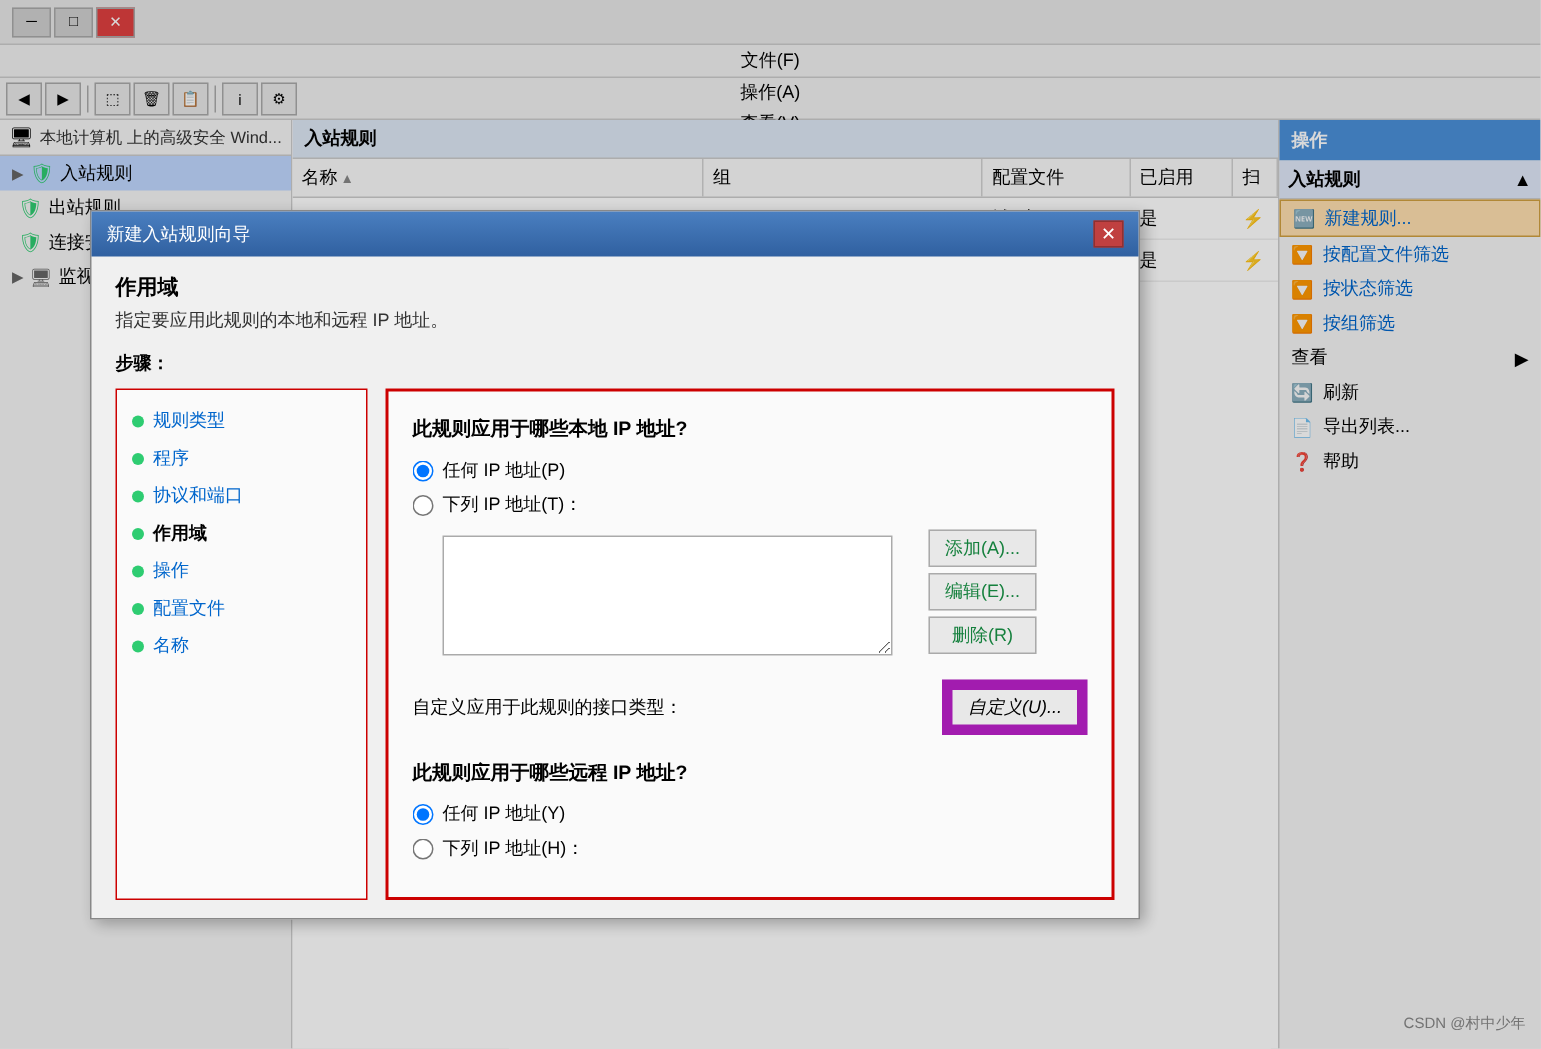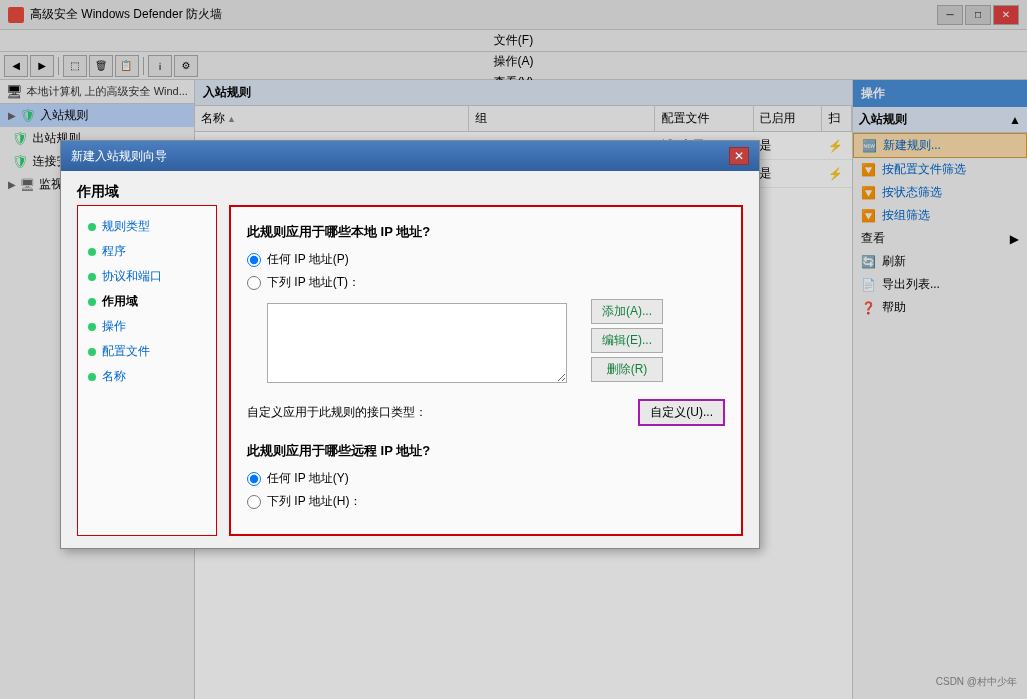--- a/index.html
+++ b/index.html
@@ -292,10 +292,6 @@
 <body>
 
 <div class="title-bar">
-  <div class="title-bar-left">
-    <span class="title-bar-icon"></span>
-    <span>高级安全 Windows Defender 防火墙</span>
-  </div>
   <div class="title-bar-controls">
     <button class="title-btn">─</button>
     <button class="title-btn">□</button>

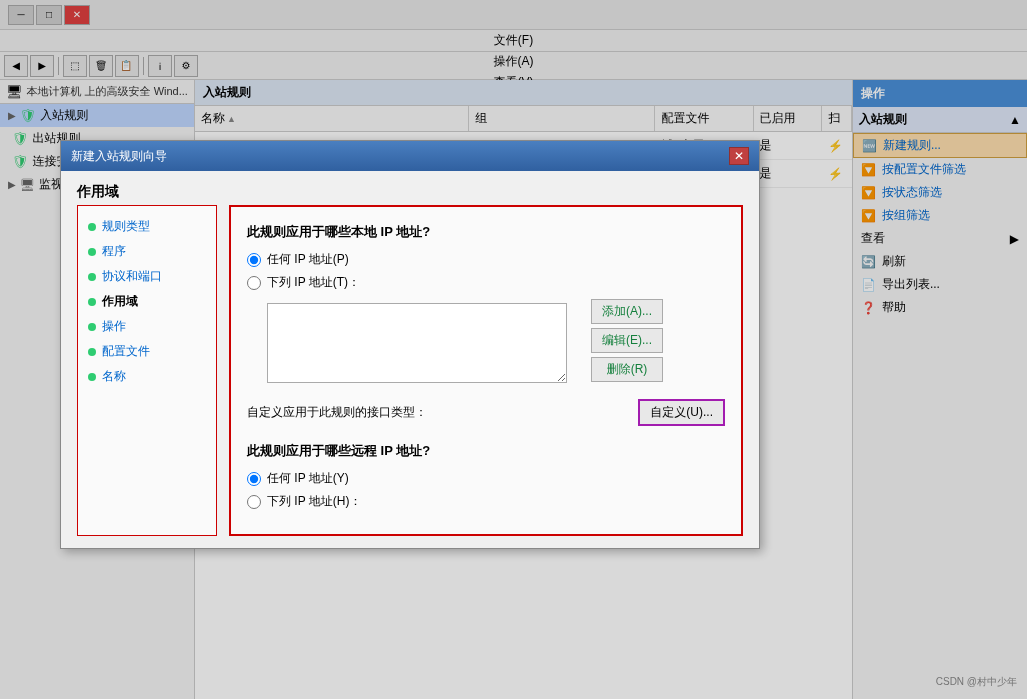--- a/index.html
+++ b/index.html
@@ -445,6 +445,7 @@
 
     <div class="dialog-body">
       <div class="dialog-section-title">作用域</div>
+      <div class="dialog-description">指定要应用此规则的本地和远程 IP 地址。</div>
 
       <div class="dialog-content-area">
 

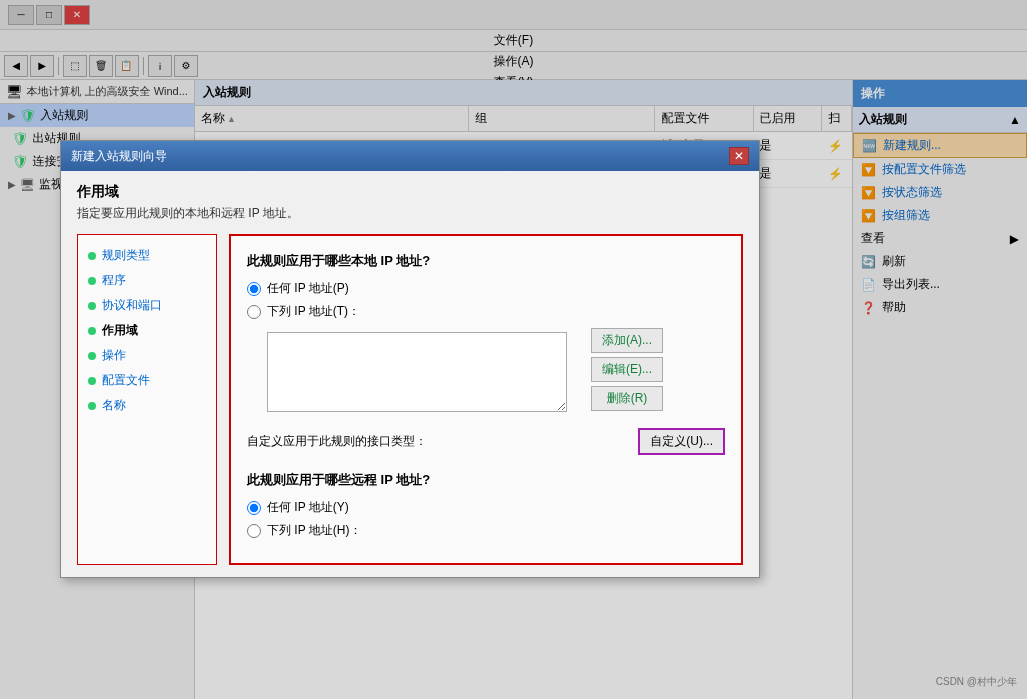--- a/index.html
+++ b/index.html
@@ -446,6 +446,7 @@
     <div class="dialog-body">
       <div class="dialog-section-title">作用域</div>
       <div class="dialog-description">指定要应用此规则的本地和远程 IP 地址。</div>
+      <div class="dialog-steps-label">步骤：</div>
 
       <div class="dialog-content-area">
 

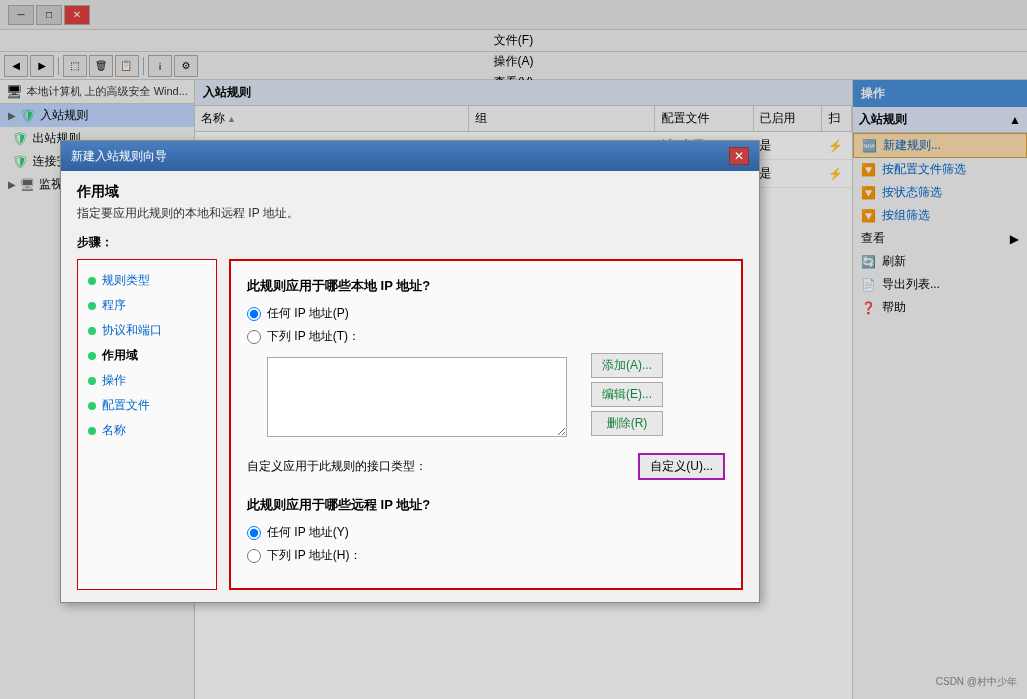--- a/index.html
+++ b/index.html
@@ -211,7 +211,7 @@
       gap: 0;
     }
     .steps-panel {
-      width: 140px;
+      width: 168px;
       border: 1px solid #cc0000;
       padding: 8px;
       background: #fafafa;

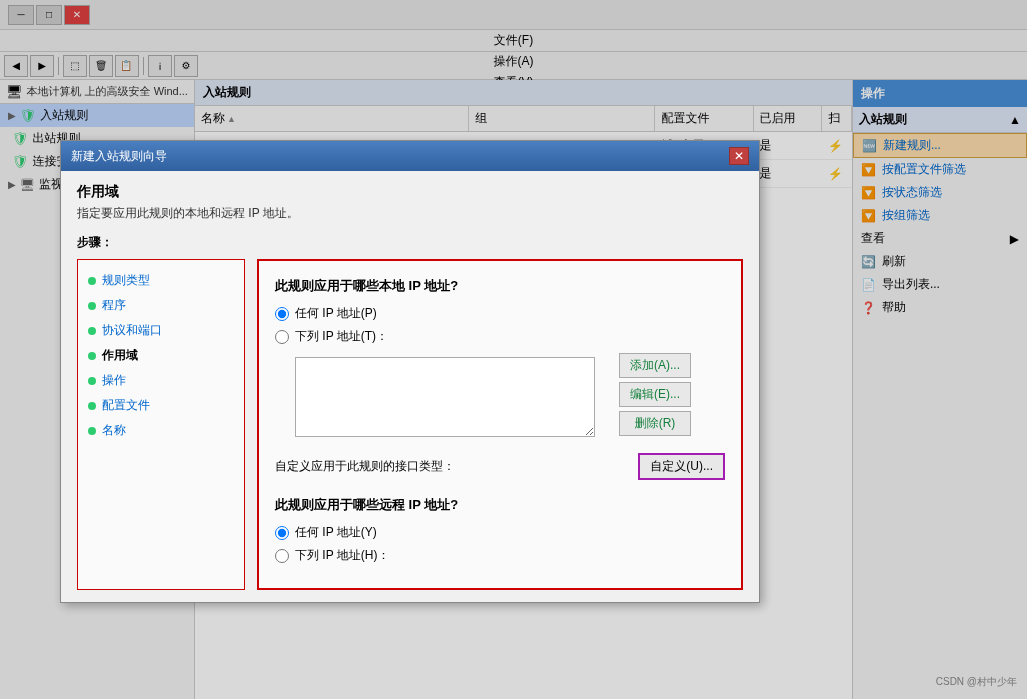--- a/index.html
+++ b/index.html
@@ -274,10 +274,11 @@
     }
     .customize-btn {
       padding: 3px 10px;
-      border: 2px solid #a21caf;
+      border: 7px solid #a21caf;
       background: #e8e8e8;
       cursor: pointer;
       font-size: 12px;
+      font-style: italic;
     }
     .watermark {
       position: fixed;

